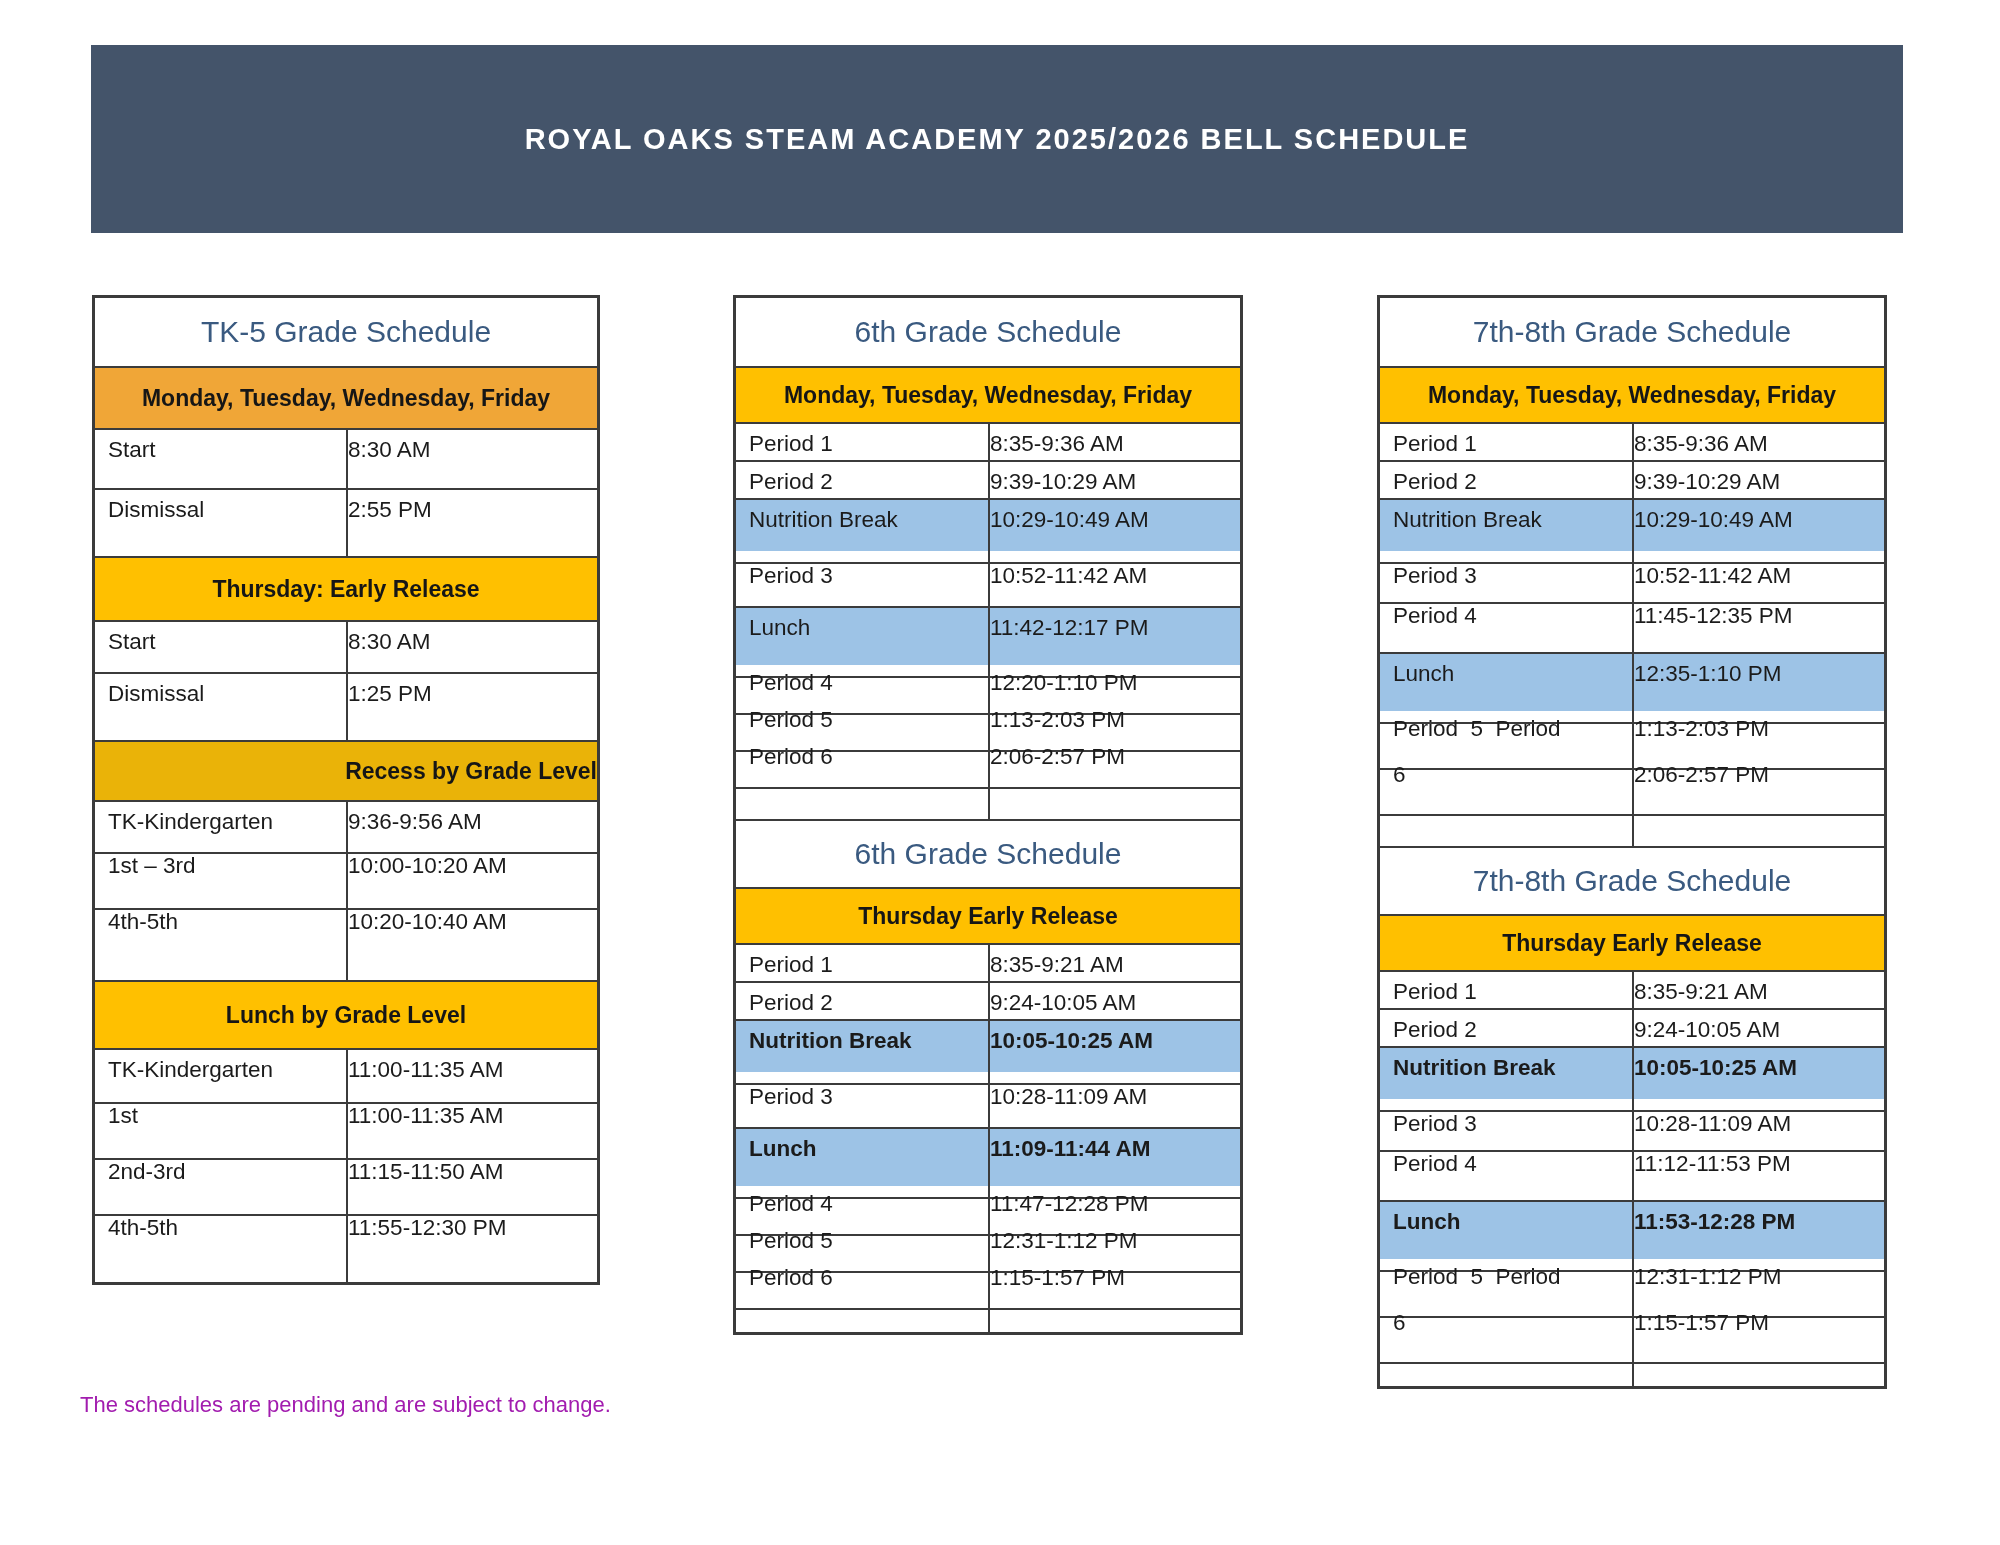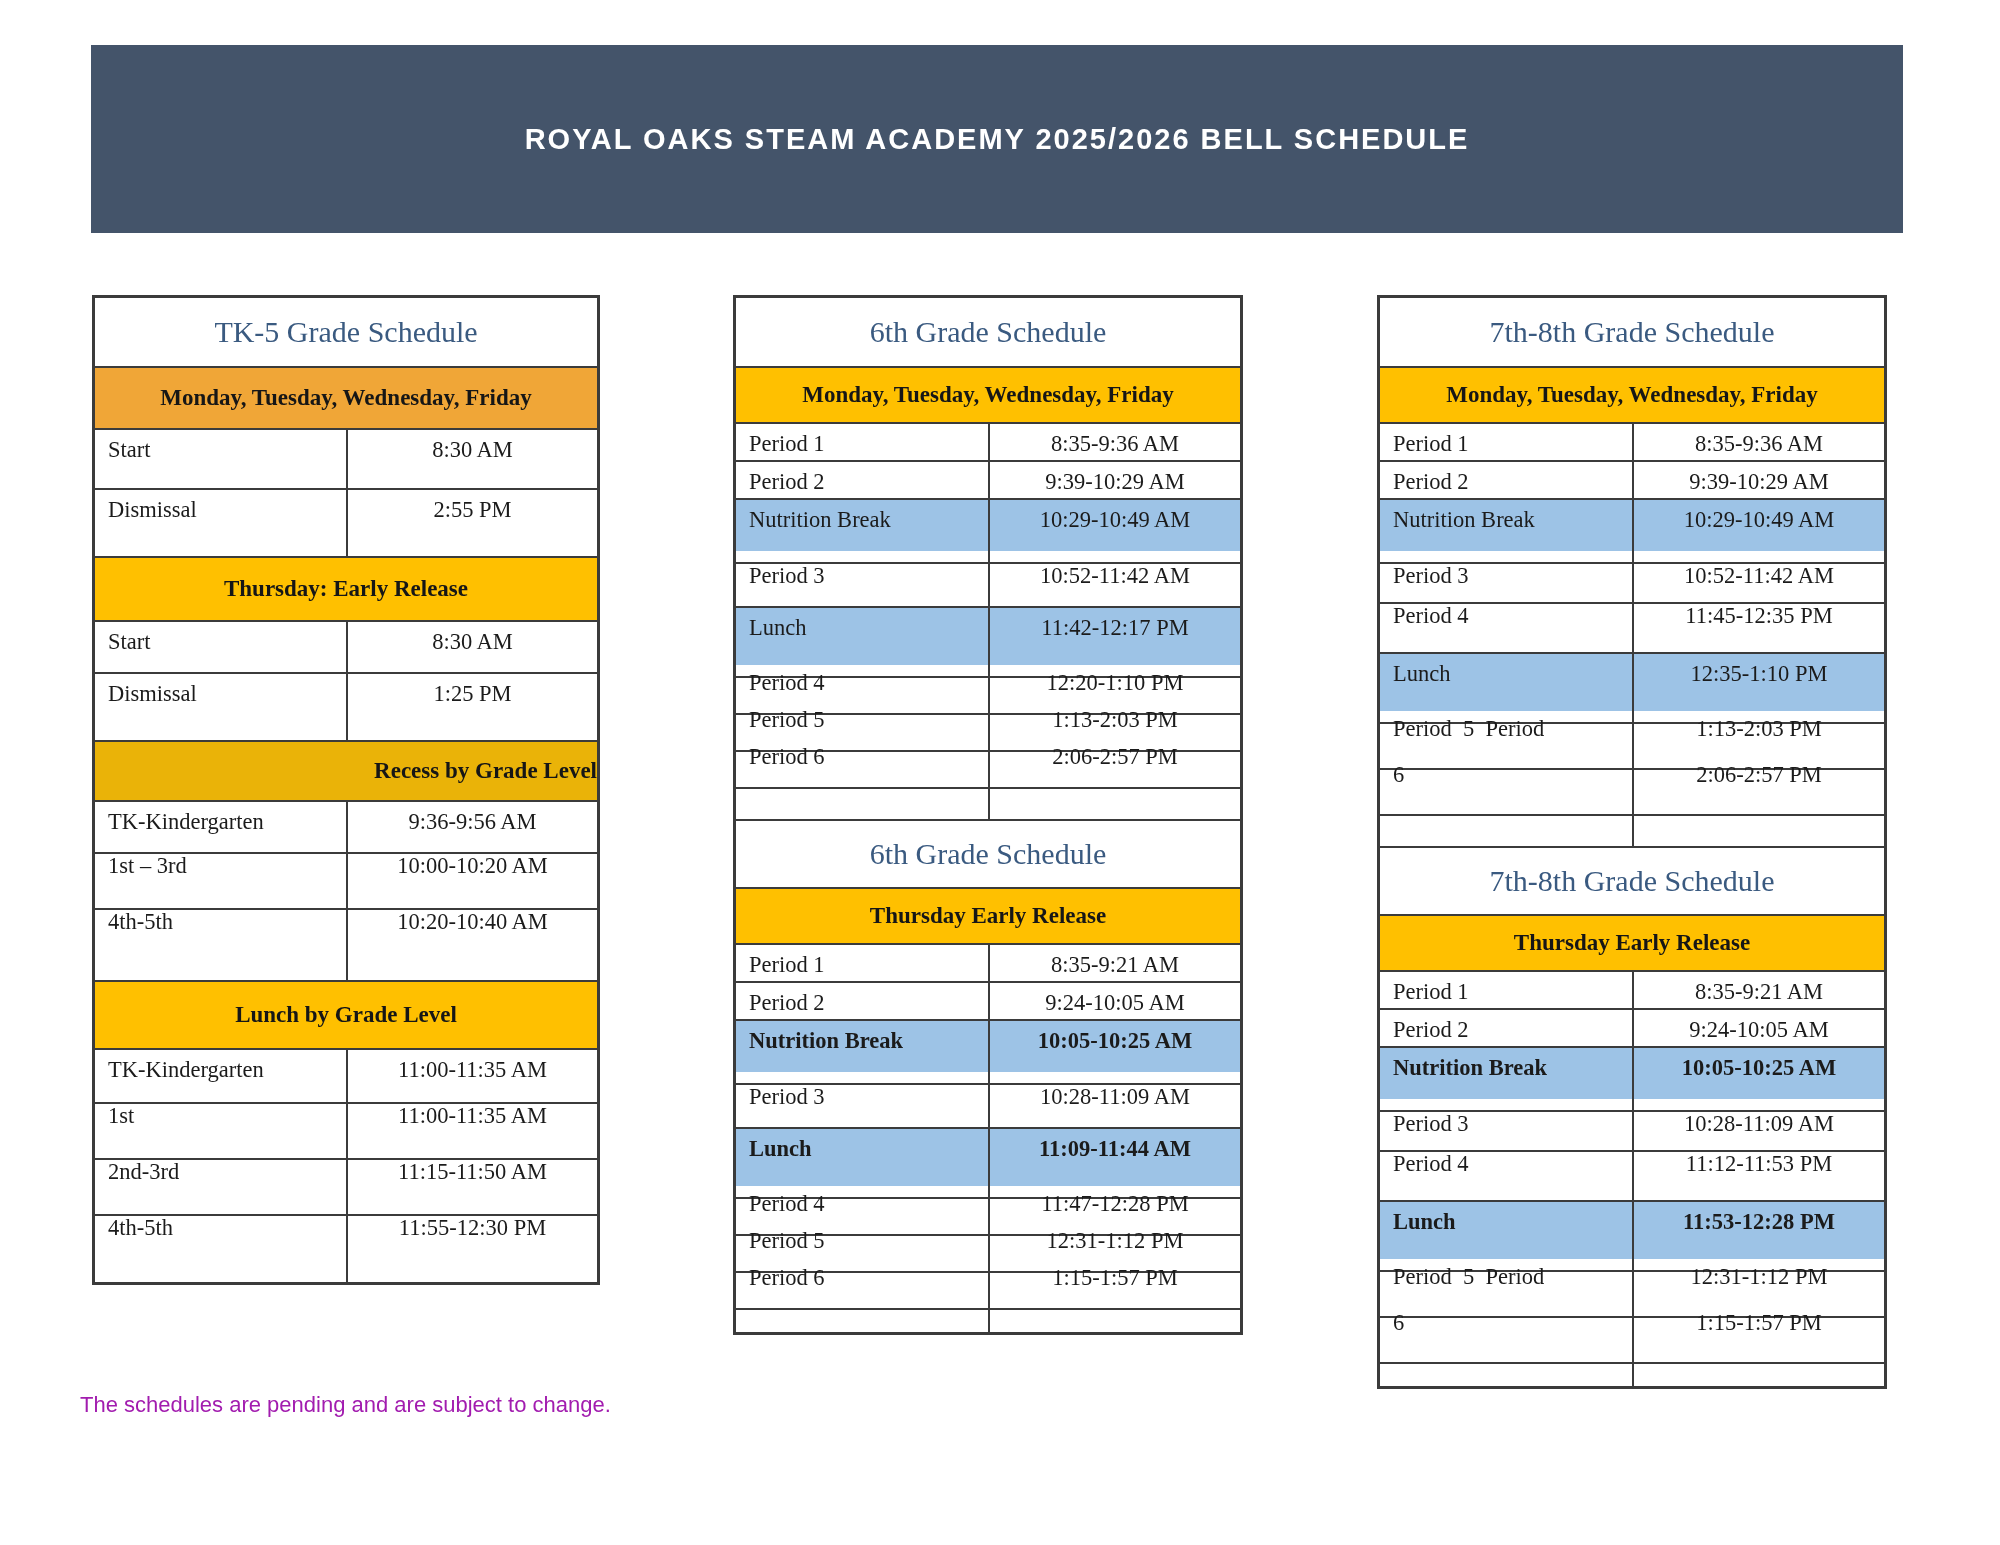--- a/index.html
+++ b/index.html
@@ -34,7 +34,6 @@
     border: 3px solid #3b3b3b;
     background: #ffffff;
     box-sizing: border-box;
-    font-family: Liberation Serif, serif;
   }
   .row {
     position: relative;

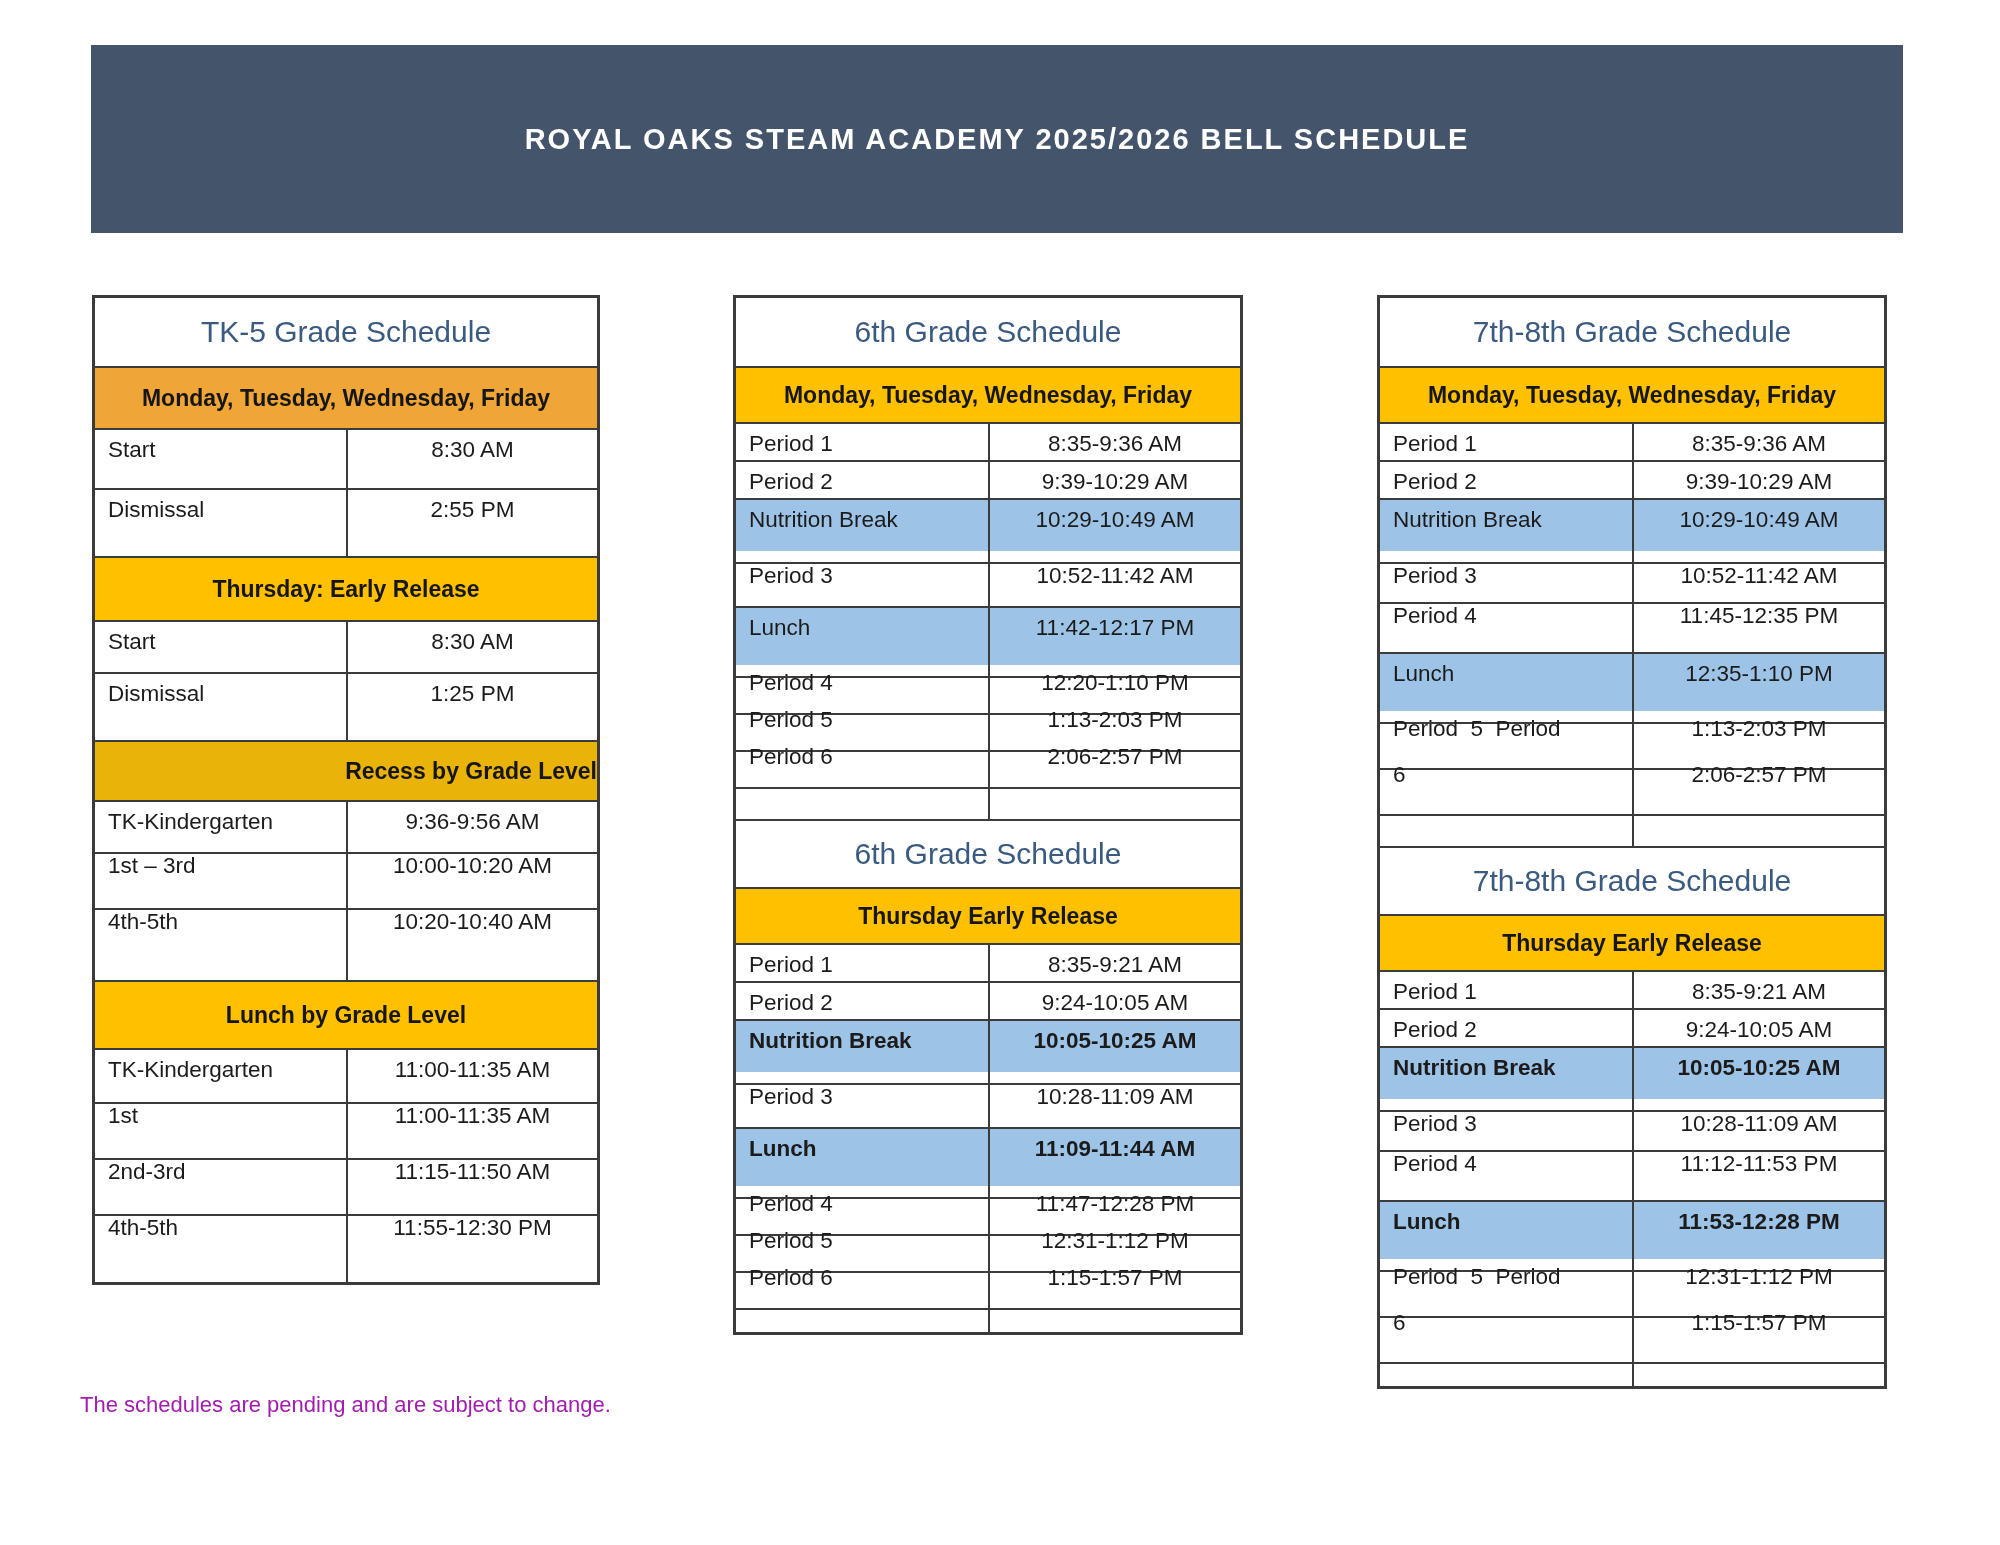--- a/index.html
+++ b/index.html
@@ -56,7 +56,7 @@
   .row.data, .row.spacer { display: flex; }
   .c1 { width: 50%; box-sizing: border-box; padding: 7px 0 0 13px; }
   .c2 { width: 50%; box-sizing: border-box; border-left: 2px solid #3b3b3b;
-        text-align: center; padding-top: 7px; }
+        text-align: left; padding-top: 7px; }
   .row .txt { font-size: 22.5px; display: inline-block; position: relative; line-height: 1.15; }
 
   

